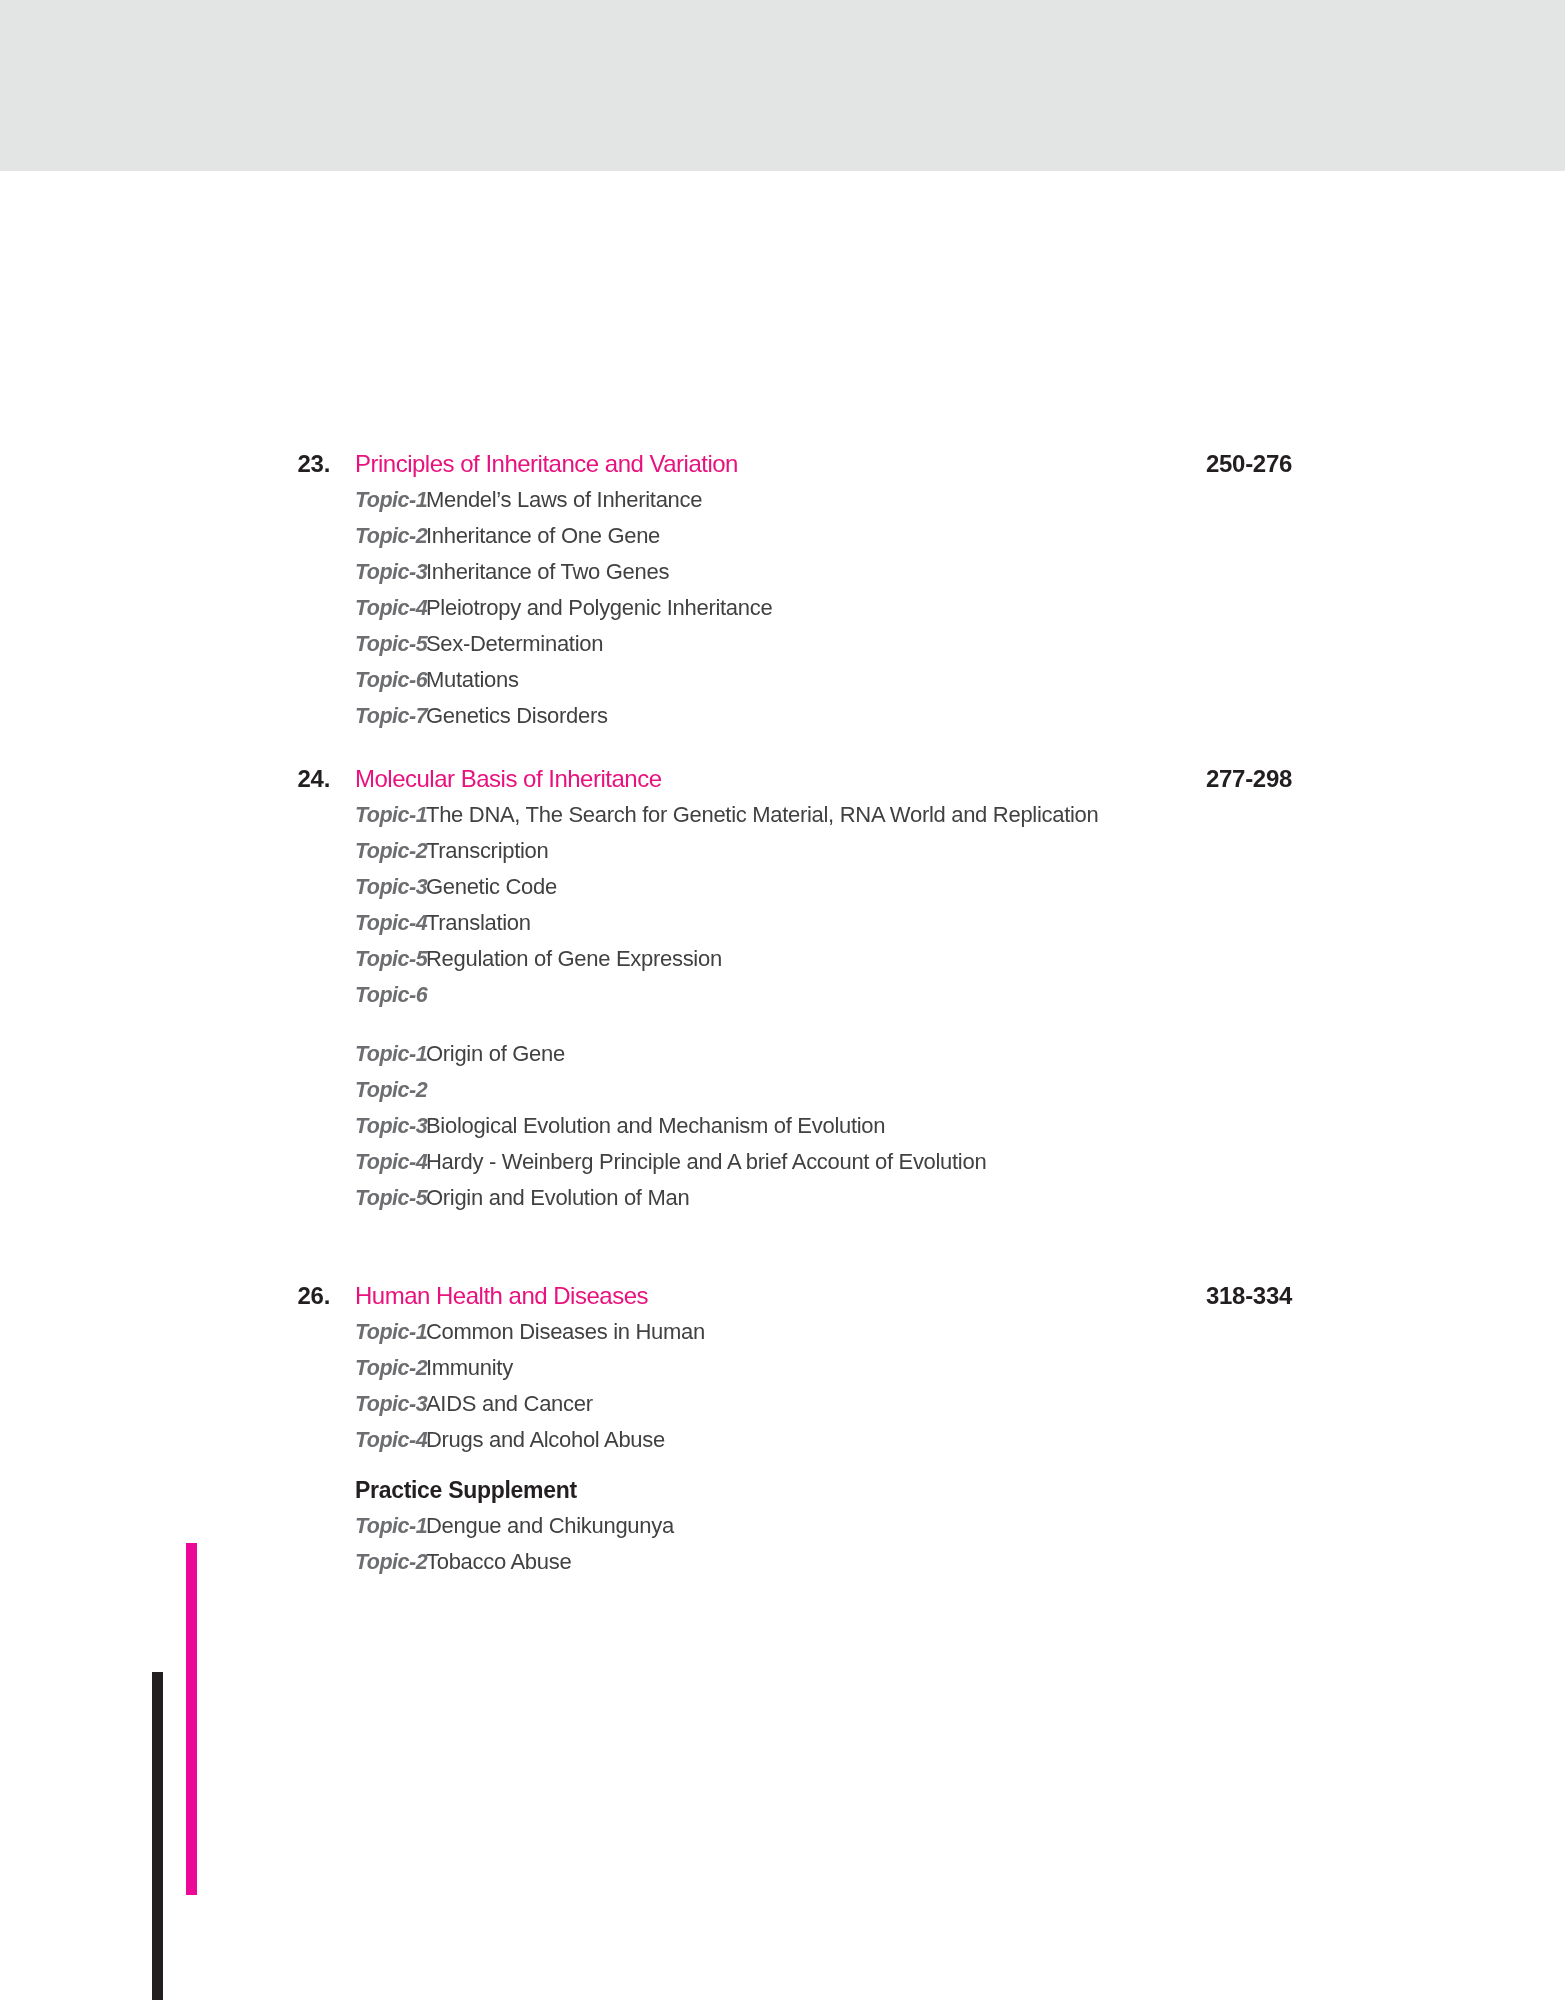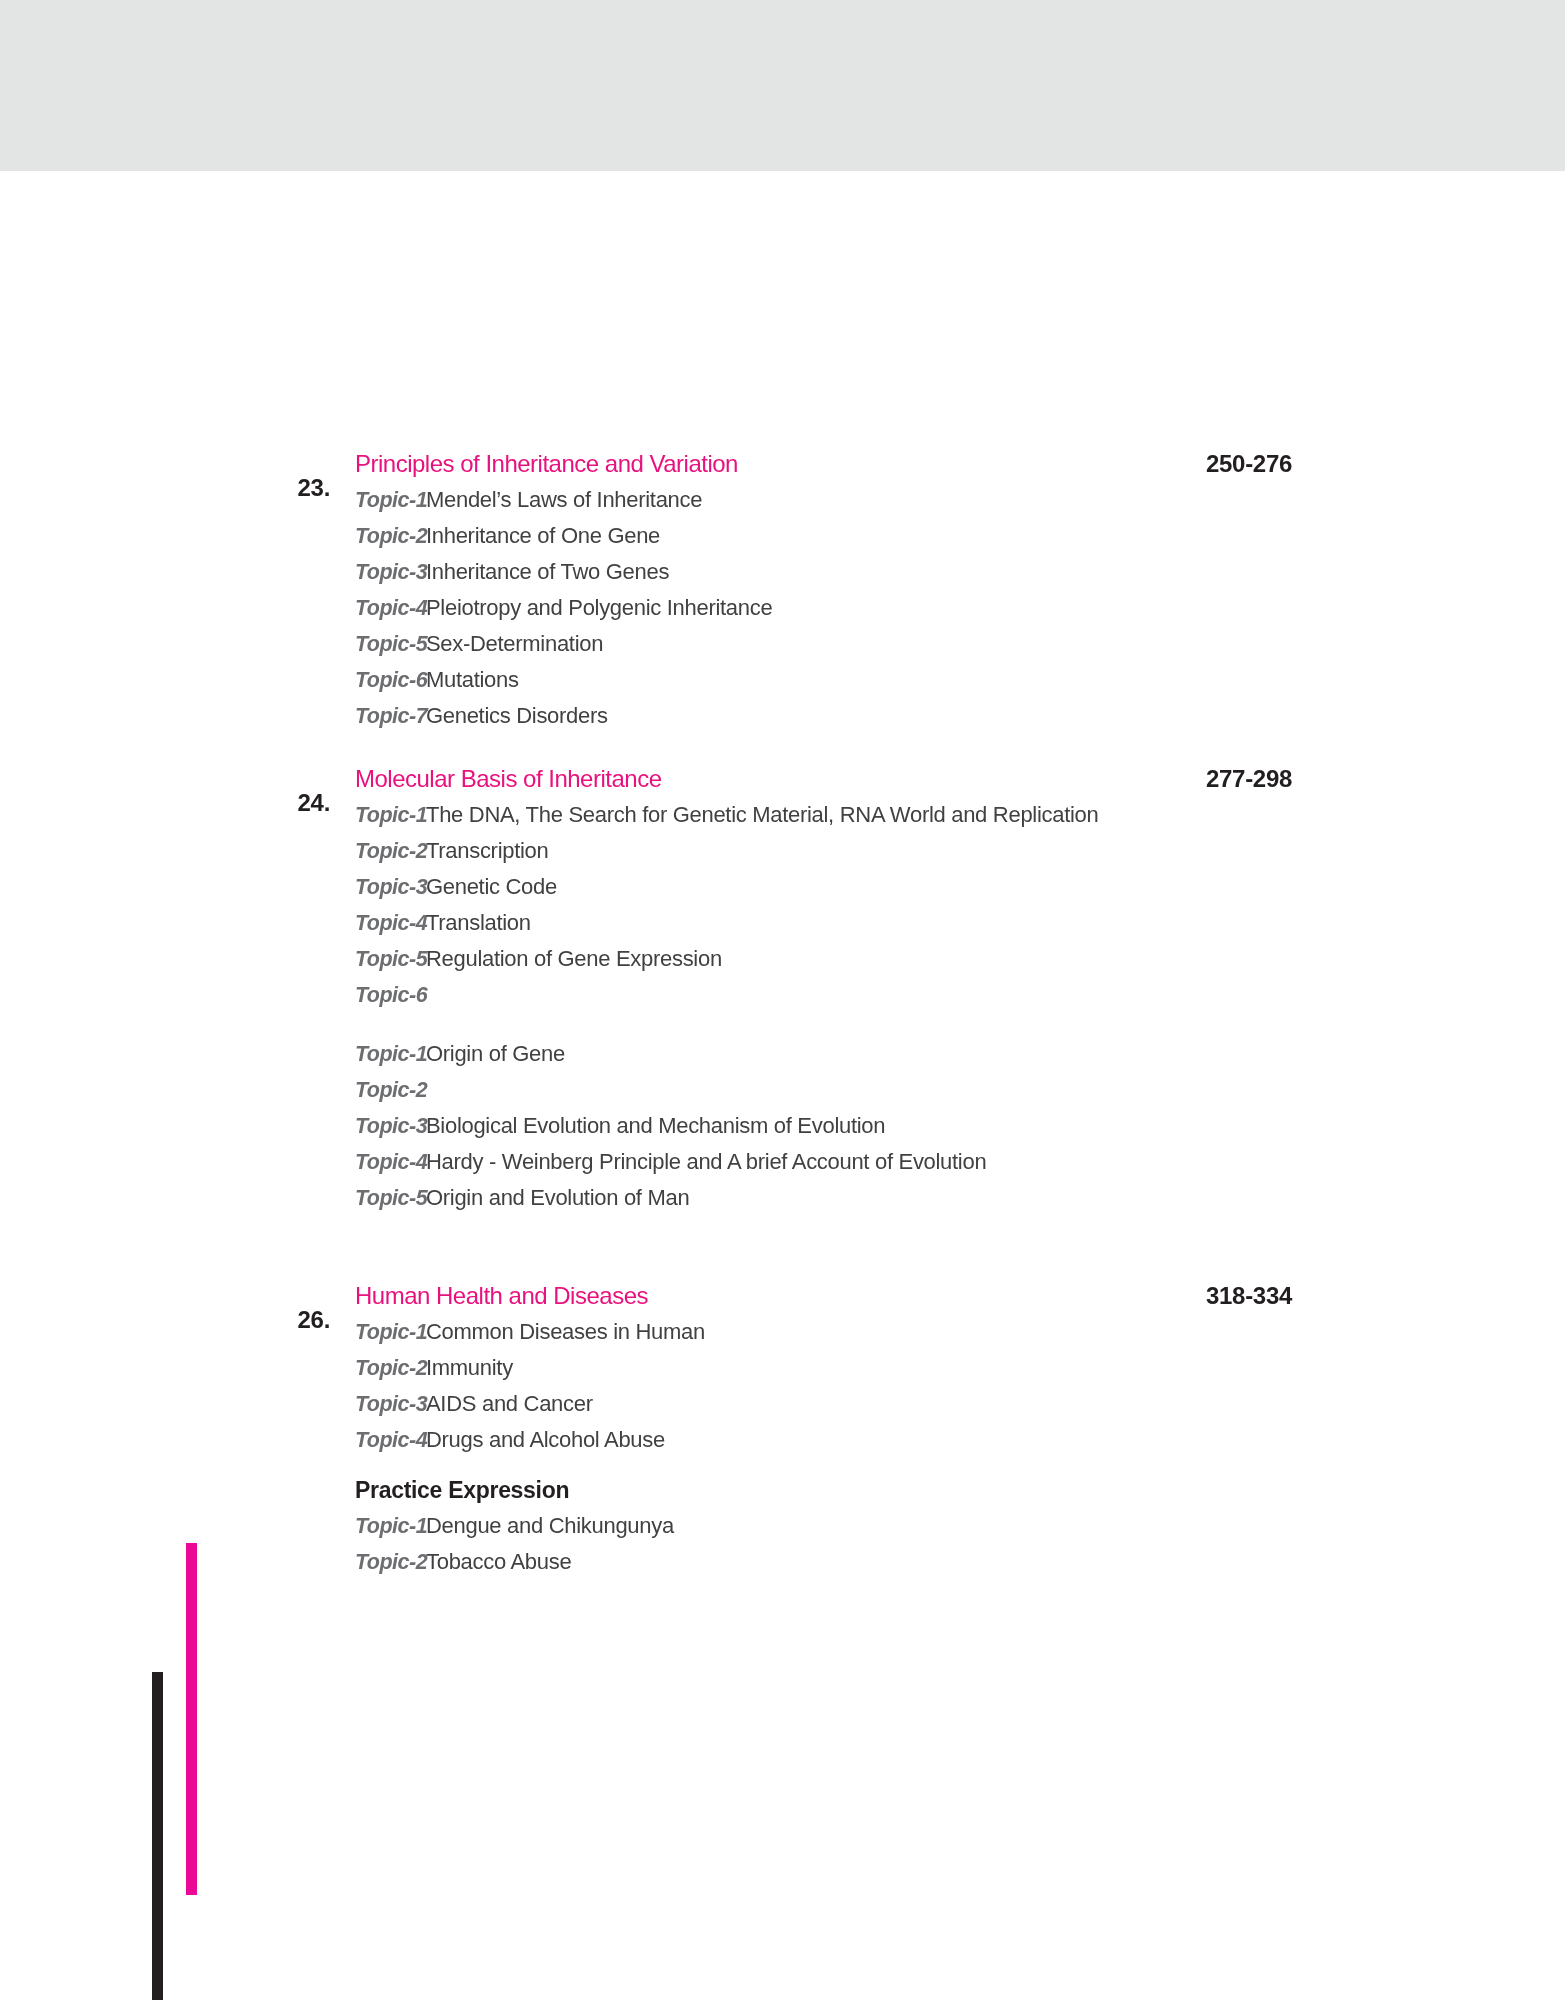--- a/index.html
+++ b/index.html
@@ -24,7 +24,7 @@
   .ch-num {
     position: absolute; left: 0; top: 0; width: 50px;
     text-align: right; font-size: 24px; font-weight: bold;
-    color: #231f20; letter-spacing: -0.3px; margin-top: 24px;
+    color: #231f20; letter-spacing: -0.3px;
   }
   .ch-title {
     position: absolute; left: 75px; top: 0;

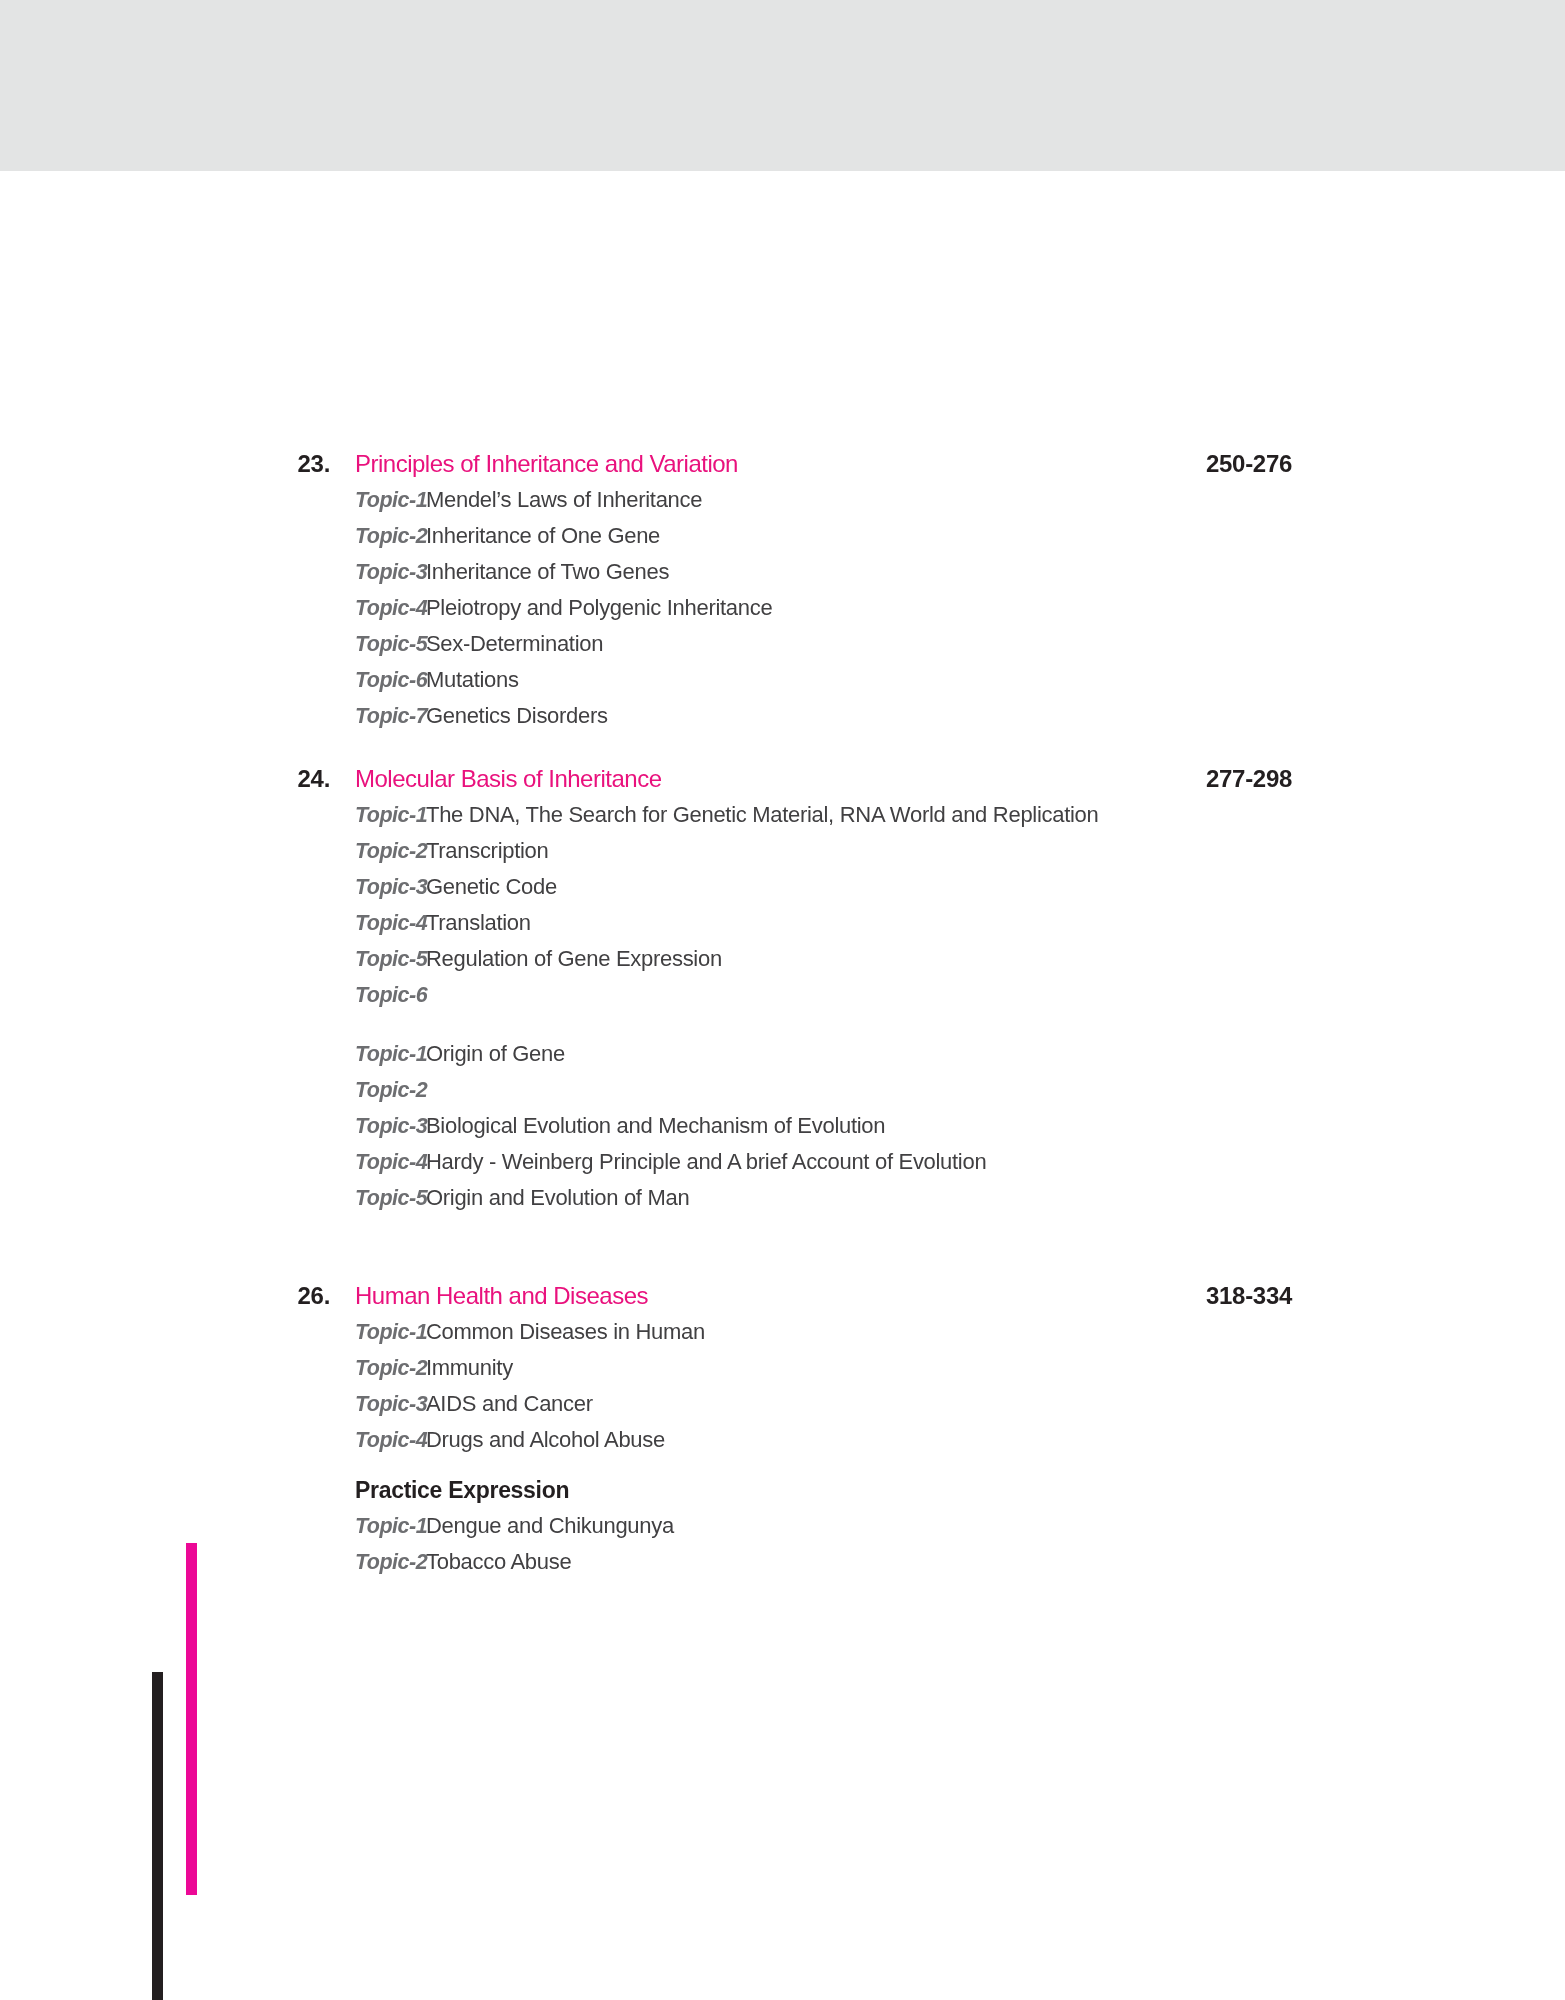--- a/index.html
+++ b/index.html
@@ -181,7 +181,7 @@
 
   <section class="toc-section" style="top:1472px">
     <div class="row">
-      <span class="supp-title">Practice Expression</span>
+      <span class="supp-title">Practice Supplement</span>
     </div>
     <div class="row">
       <span class="topic-label">Topic-1</span>

